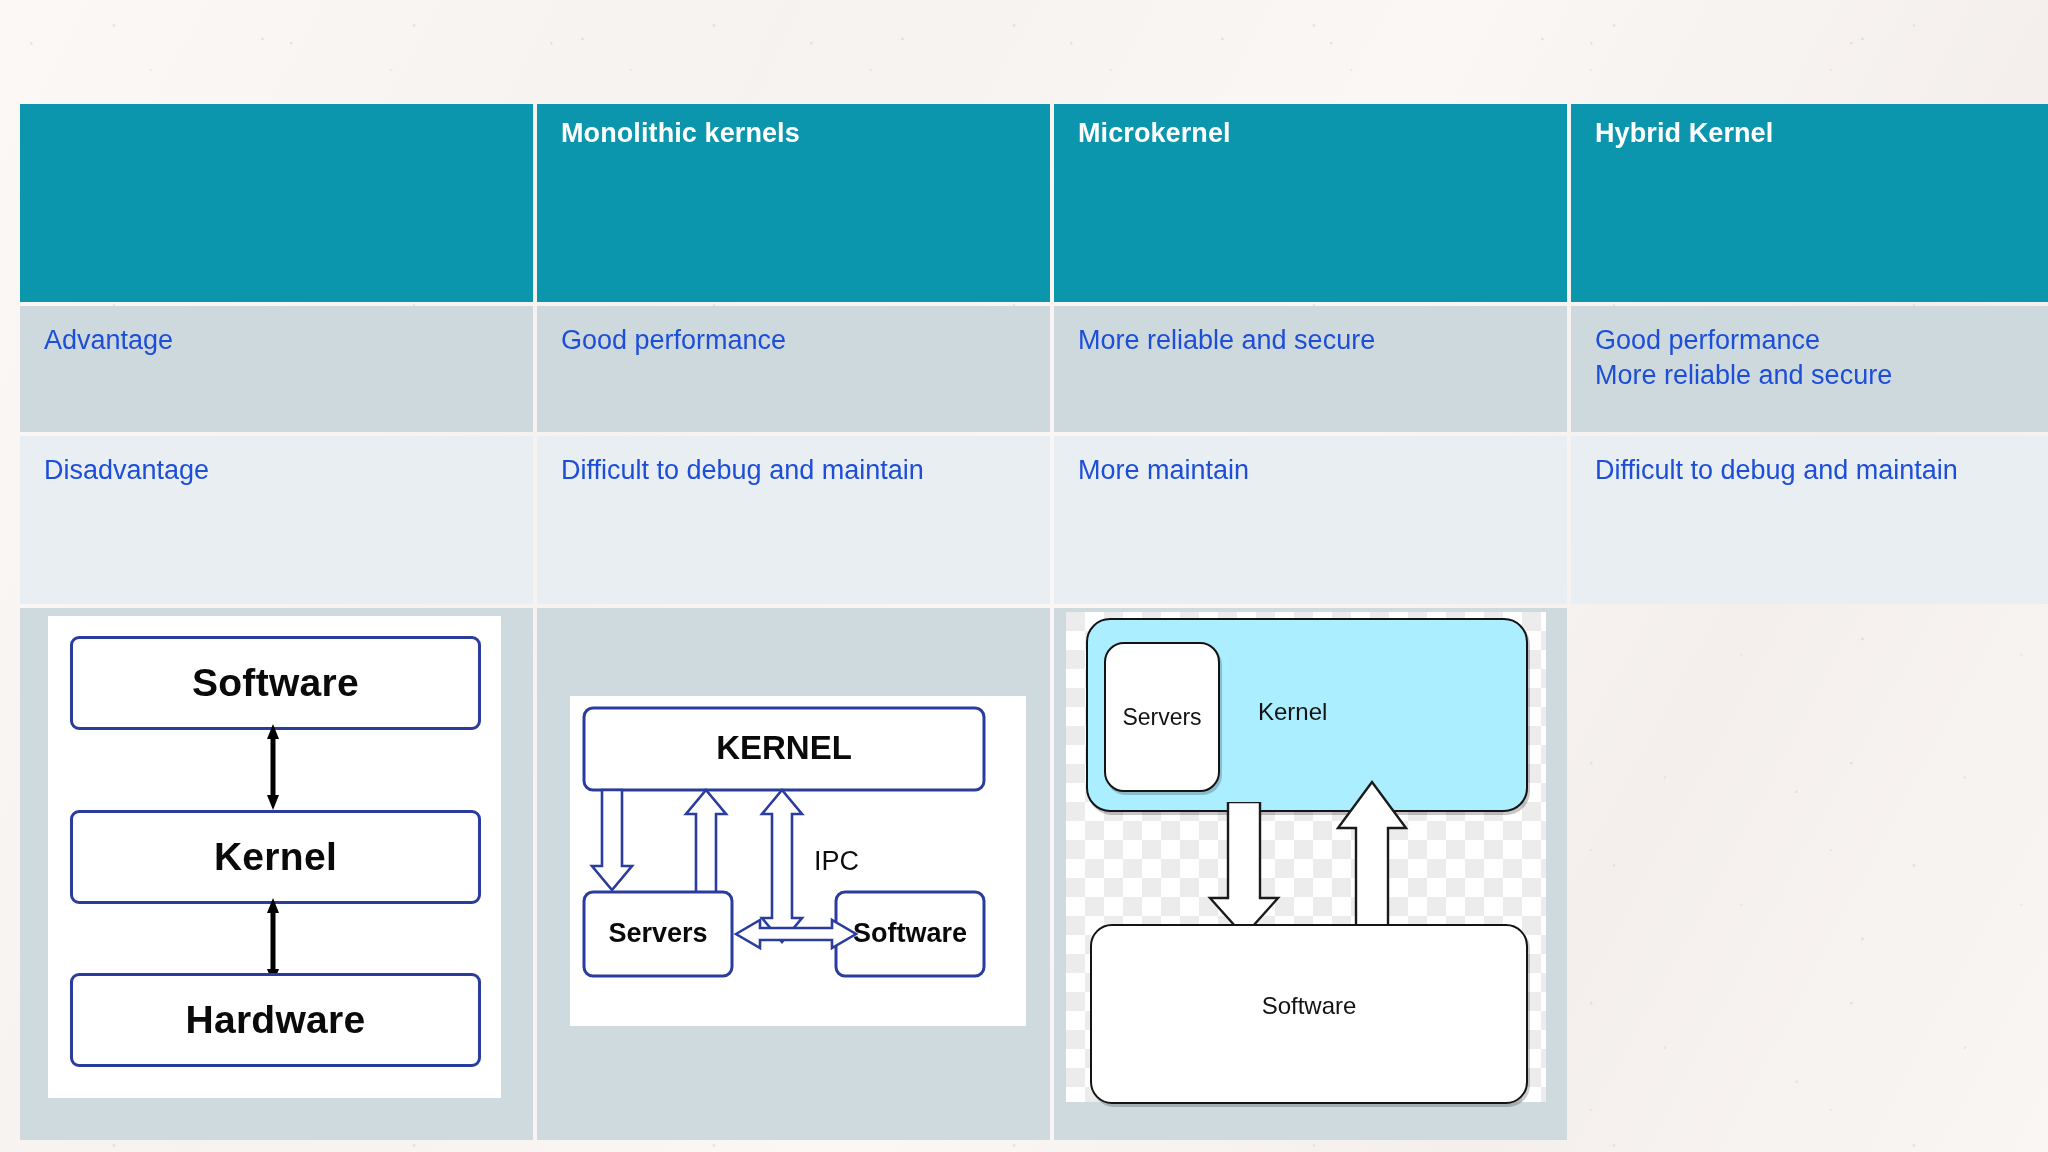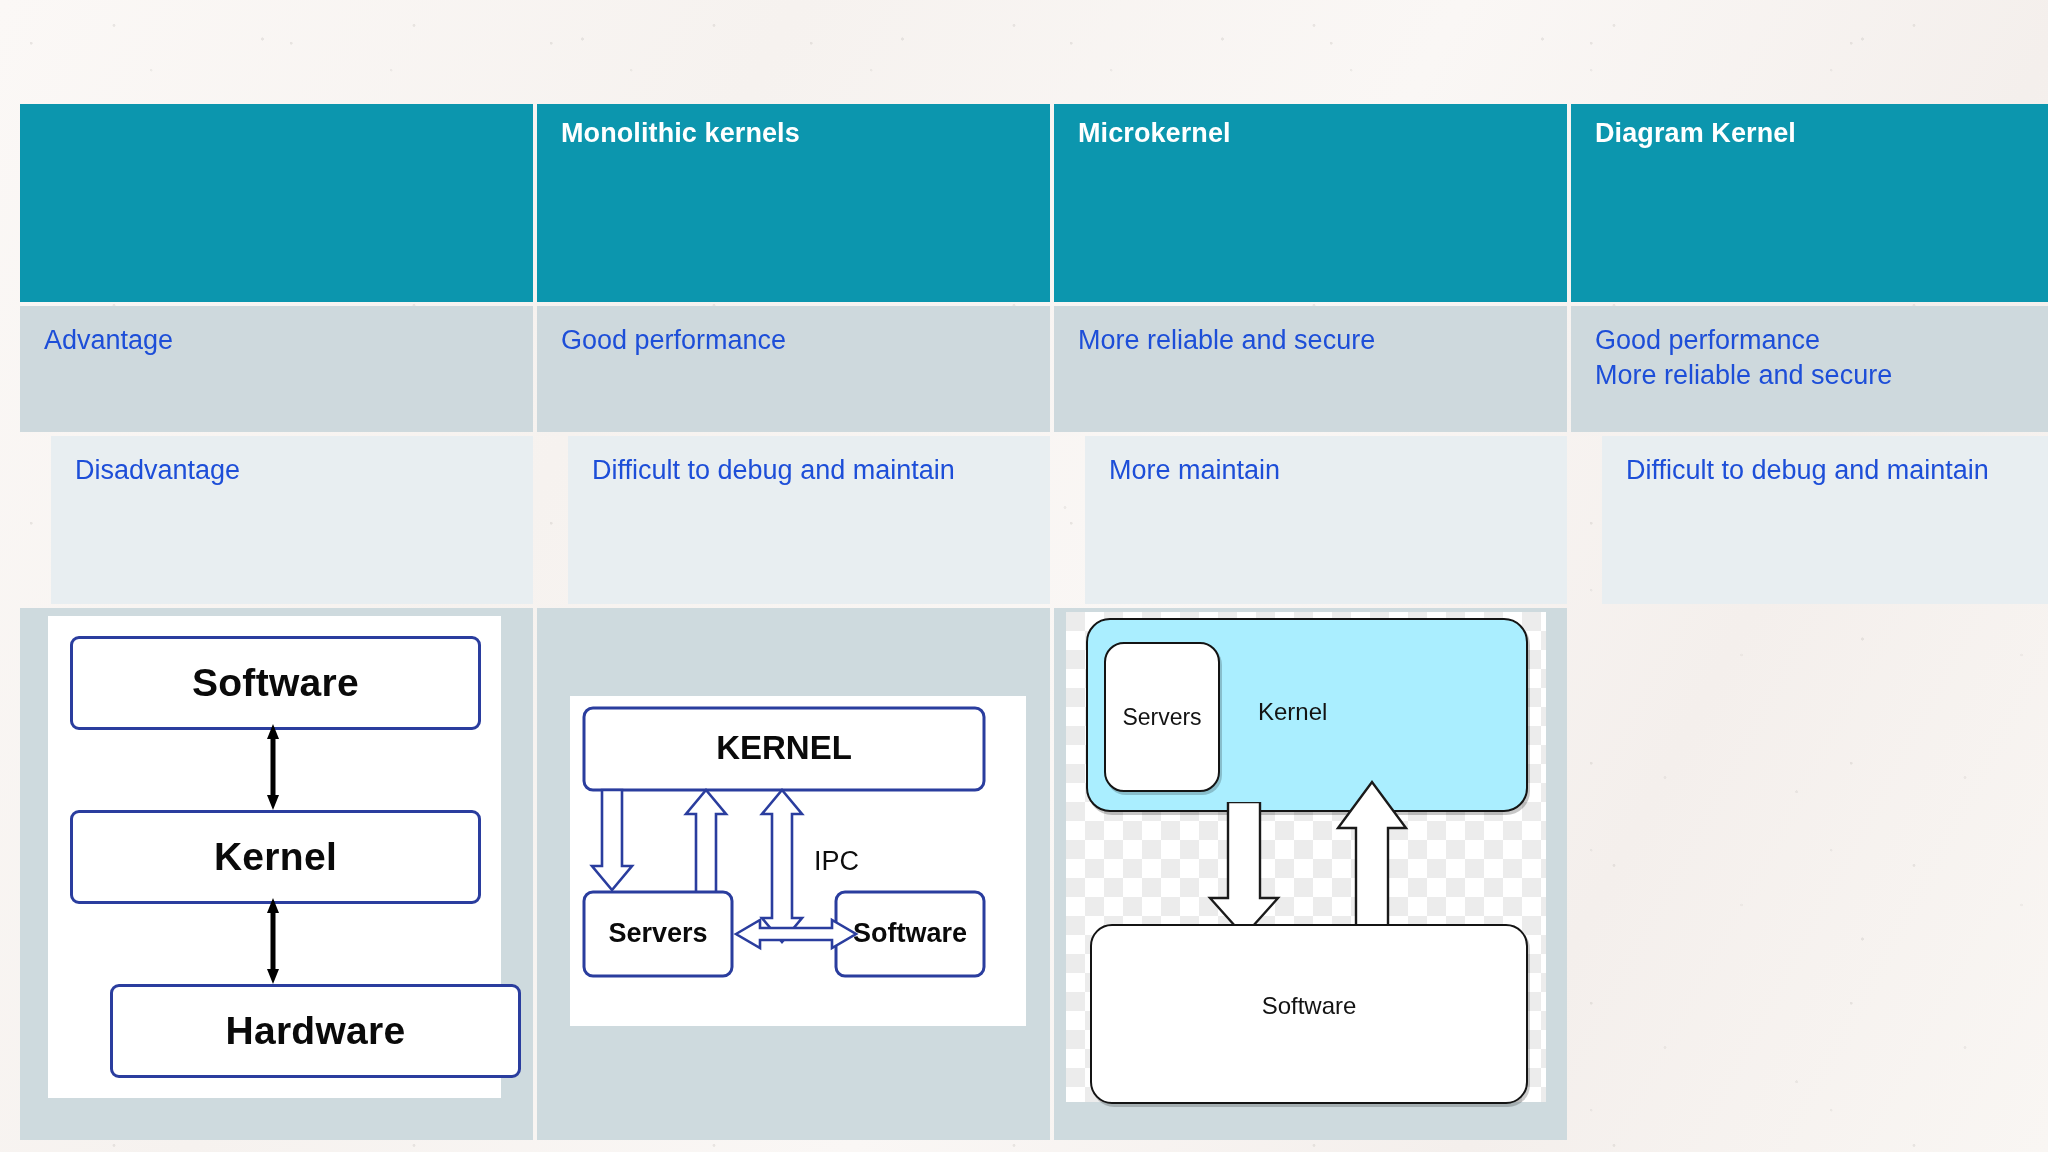--- a/index.html
+++ b/index.html
@@ -120,7 +120,7 @@
     <div class="htxt">Microkernel</div>
   </div>
   <div class="cell hdr">
-    <div class="htxt">Diagram Kernel</div>
+    <div class="htxt">Hybrid Kernel</div>
   </div>
 
   <div class="cell band-a">

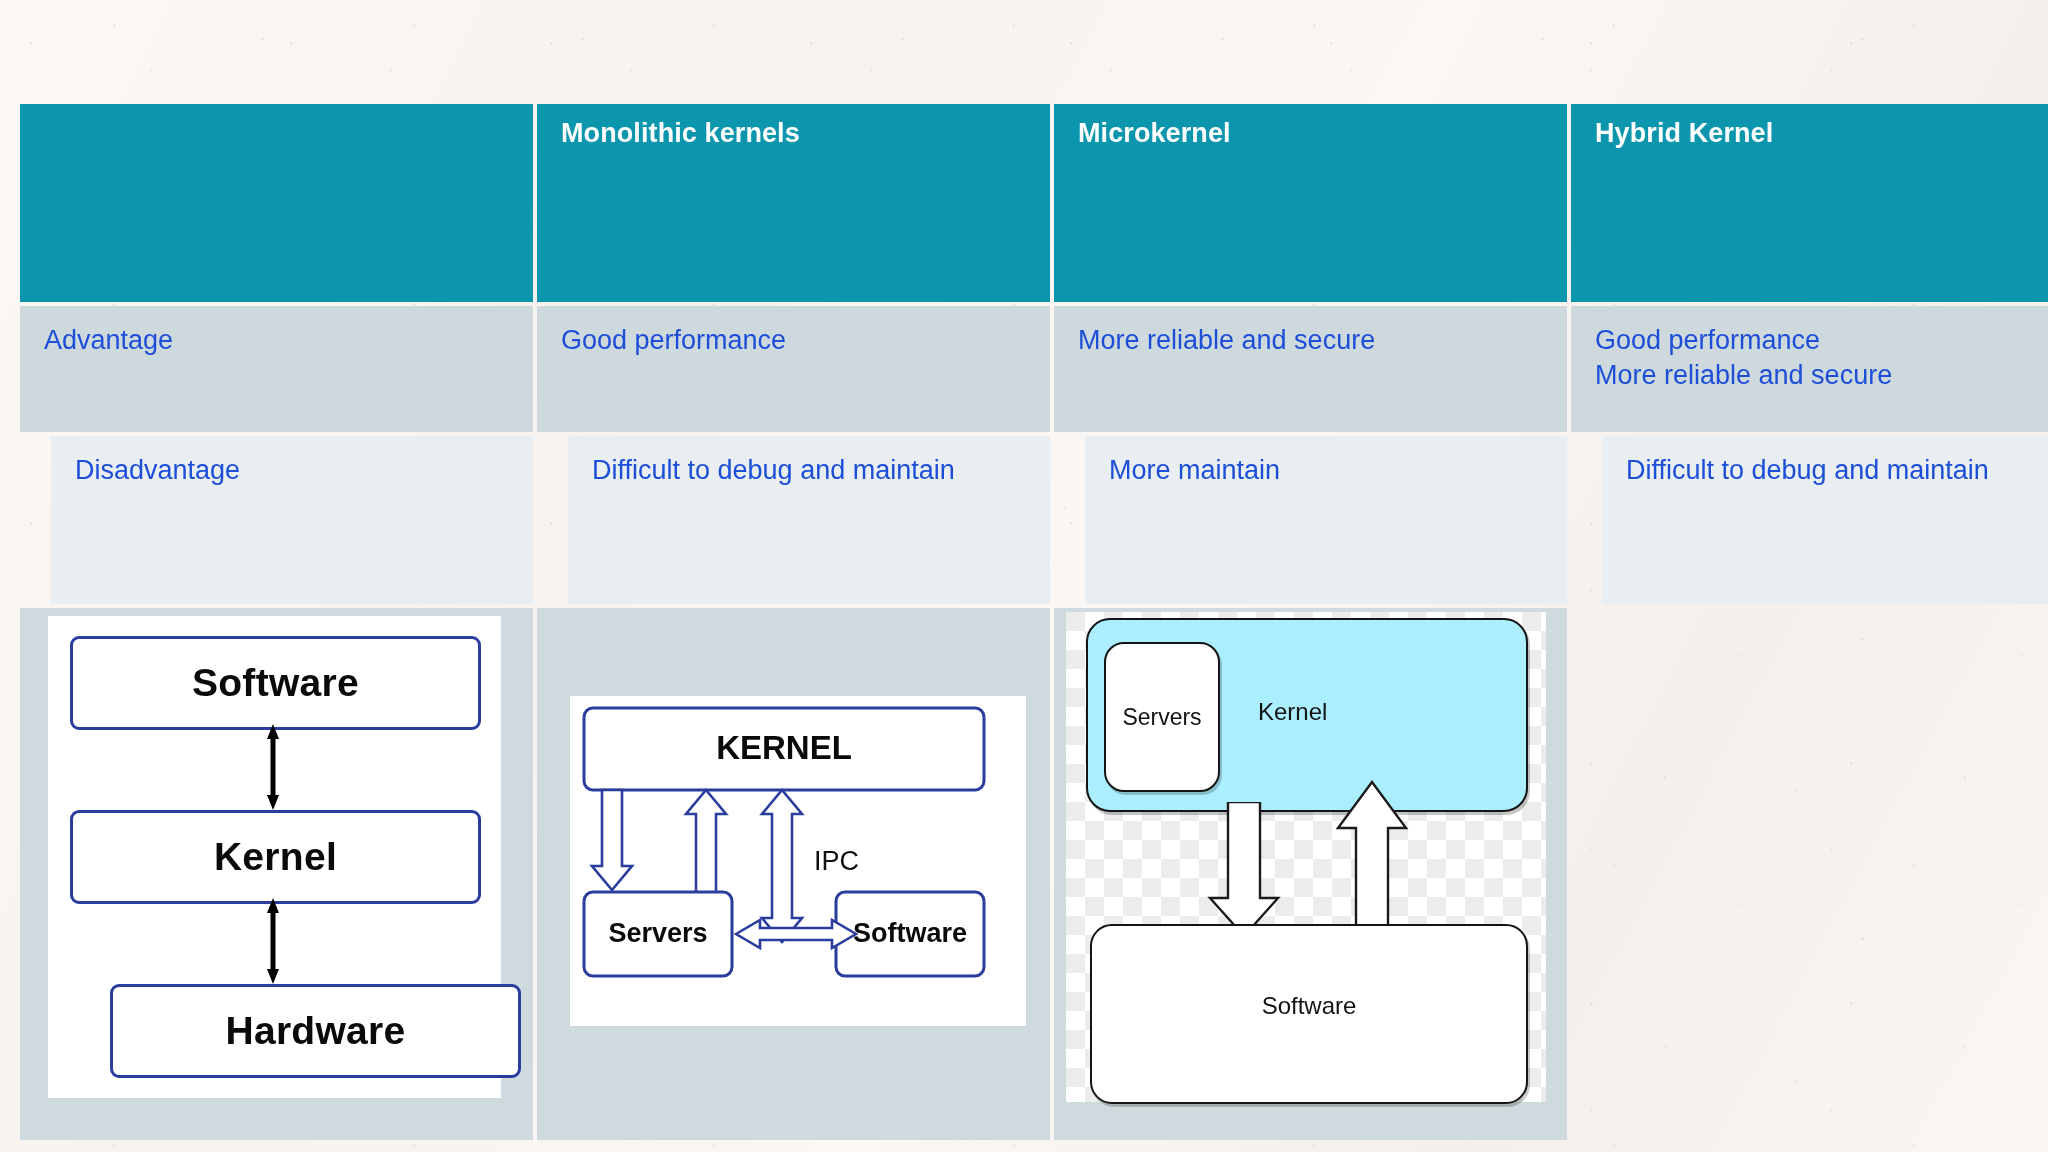--- a/index.html
+++ b/index.html
@@ -40,7 +40,7 @@
     color:#ffffff;font-size:27px;font-weight:bold;letter-spacing:.1px;
   }
   .band-a{background:#ced9dd;}
-  .band-b{background:#e8eef1;margin-left:31px;}
+  .band-b{background:#e8eef1;}
   .band-c{background:#cedade;}
   .ctxt{
     position:absolute;left:24px;top:17px;right:12px;

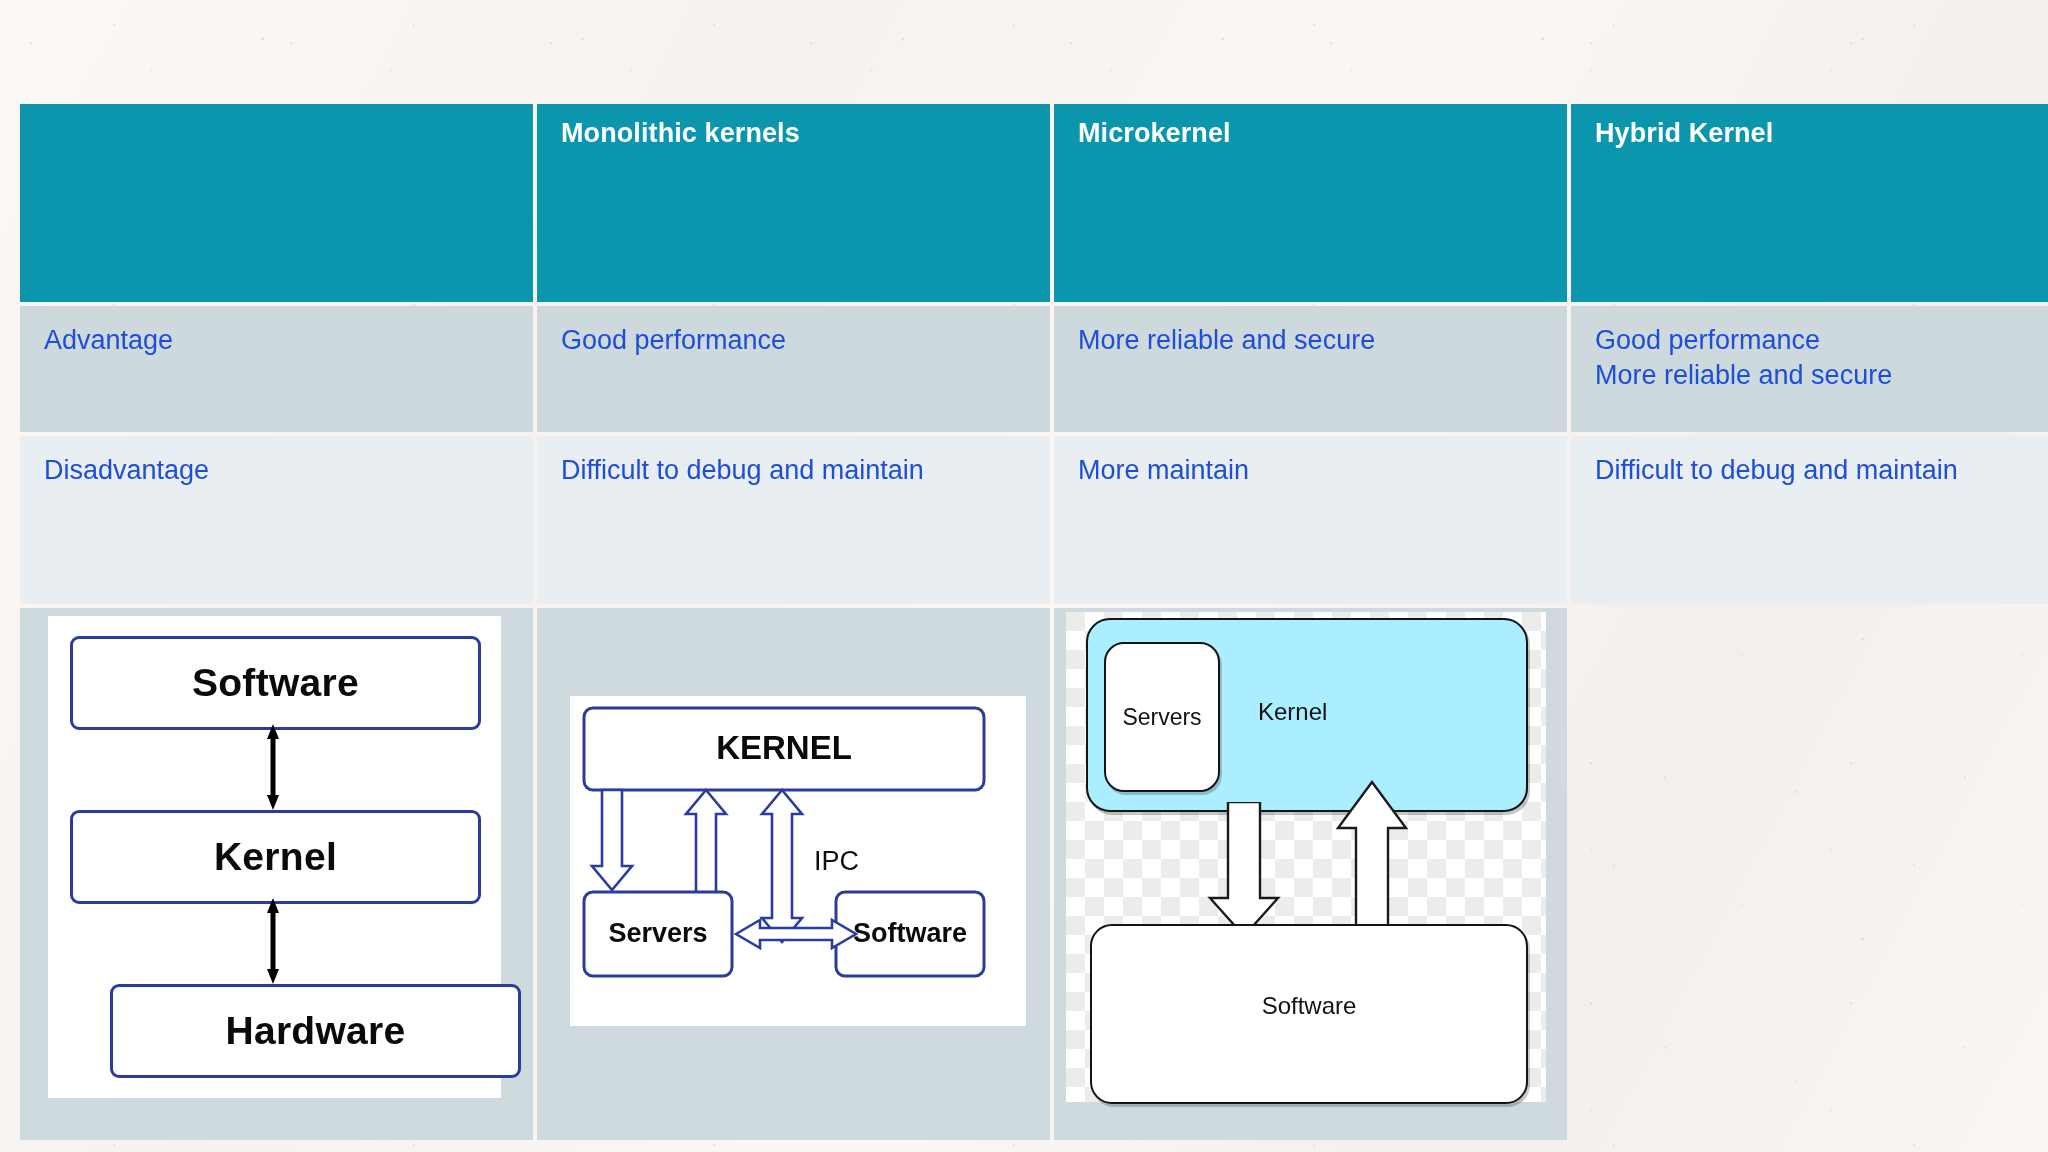--- a/index.html
+++ b/index.html
@@ -59,7 +59,7 @@
   }
   #mono-software{top:20px;}
   #mono-kernel{top:194px;}
-  #mono-hardware{top:368px;margin-left:40px;}
+  #mono-hardware{top:357px;}
   .mono-arrow{position:absolute;left:218px;width:14px;}
   #mono-arrow-1{top:108px;height:86px;}
   #mono-arrow-2{top:282px;height:86px;}

